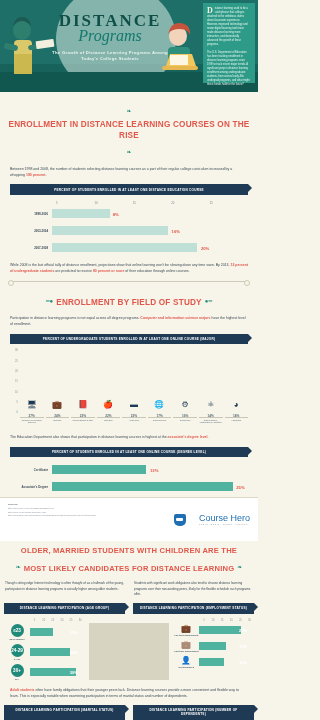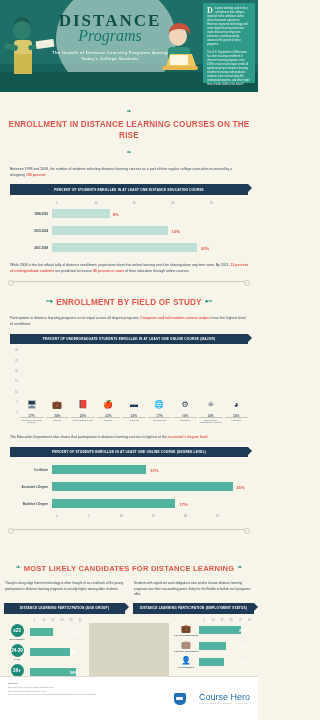--- a/index.html
+++ b/index.html
@@ -8,7 +8,7 @@
     font-family:"Liberation Sans", sans-serif;
     background:#f7f5e9; color:#2b3a4a;
   }
-  .page { width:258px; height:720px; position:relative; background:#f7f5e9; }
+  .page { width:258px; height:541px; position:relative; background:#f7f5e9; }
 
   
   .hero { position:relative; height:92px; background:#1f8a7a; overflow:hidden; }

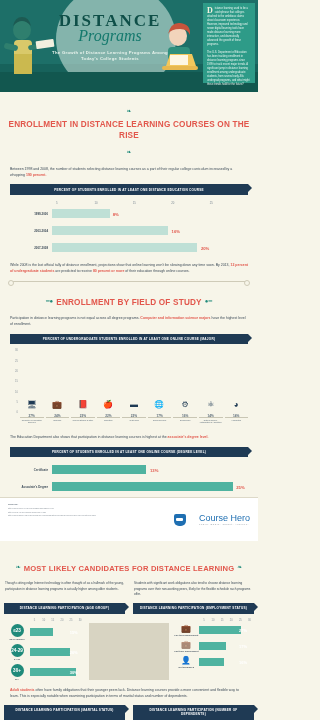--- a/index.html
+++ b/index.html
@@ -345,7 +345,7 @@
   <div class="divider"></div>
 
   <div class="sec-title two">
-    <br>
+    <span class="txt">OLDER, MARRIED STUDENTS WITH CHILDREN ARE THE</span><br>
     <span class="orn">❧</span><span class="txt">MOST LIKELY CANDIDATES FOR DISTANCE LEARNING</span><span class="orn">❧</span>
   </div>
 

